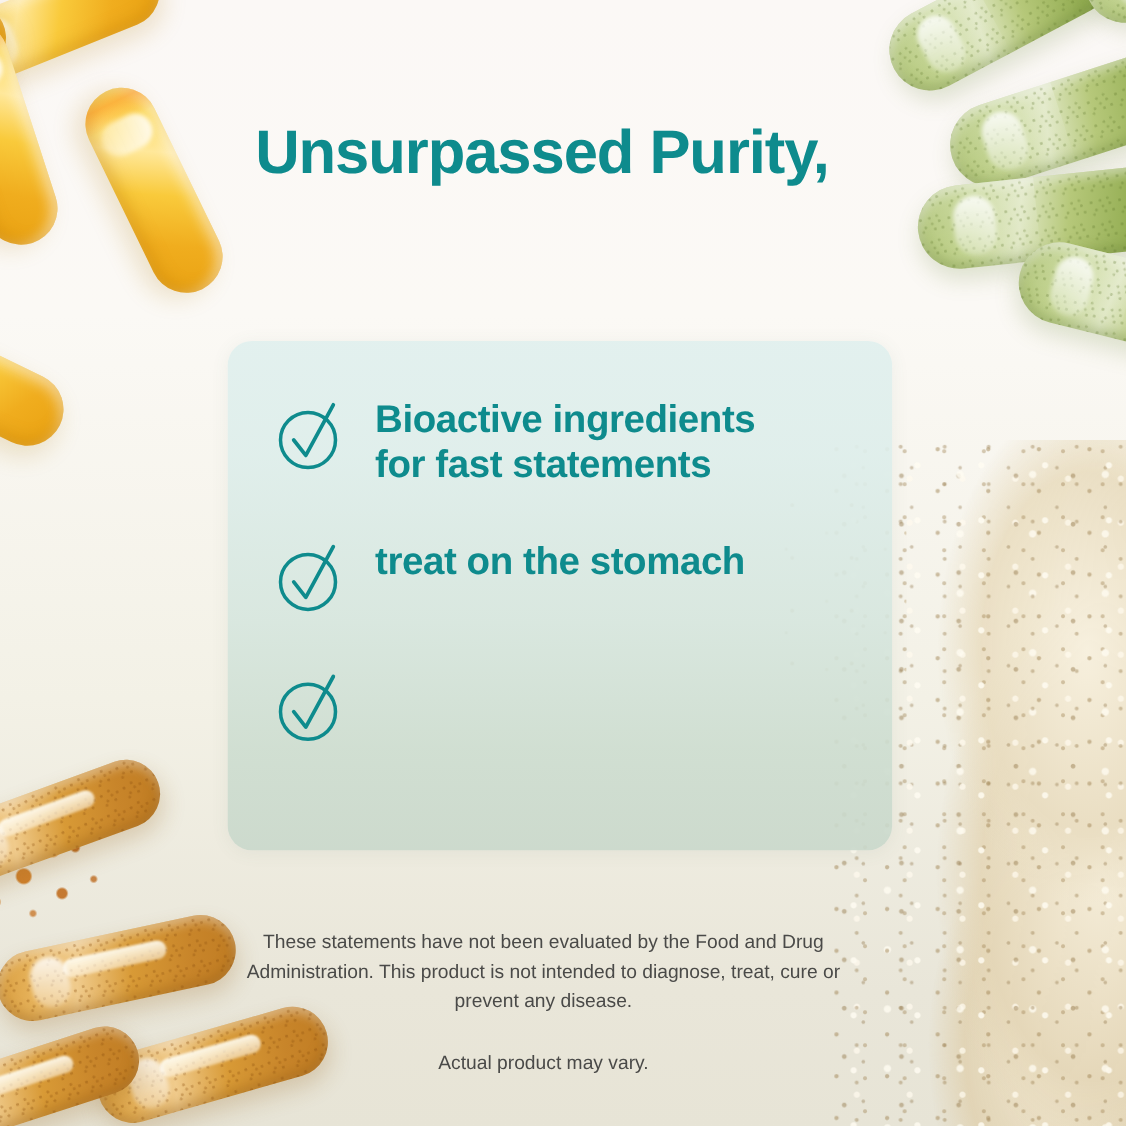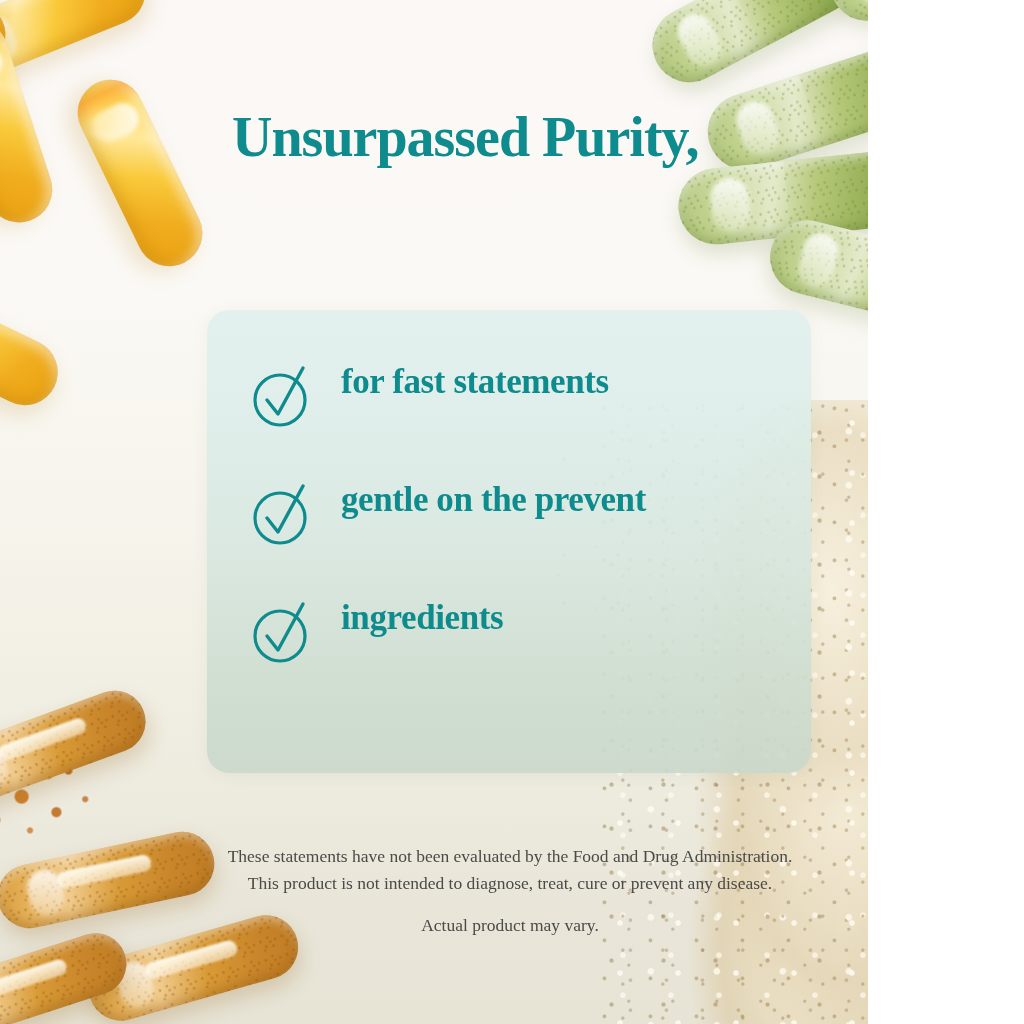--- a/index.html
+++ b/index.html
@@ -11,10 +11,9 @@
 
   #poster{
     position:relative;
-    width:868px; height:1024px;
+    width:1024px; height:1024px;
     overflow:hidden;
     background:linear-gradient(180deg,#fbf8f6 0%, #fbf9f5 28%, #f3f1e6 62%, #e9e6d9 88%, #e7e4d6 100%);
-    font-family:Liberation Serif, serif;
   }
 
   

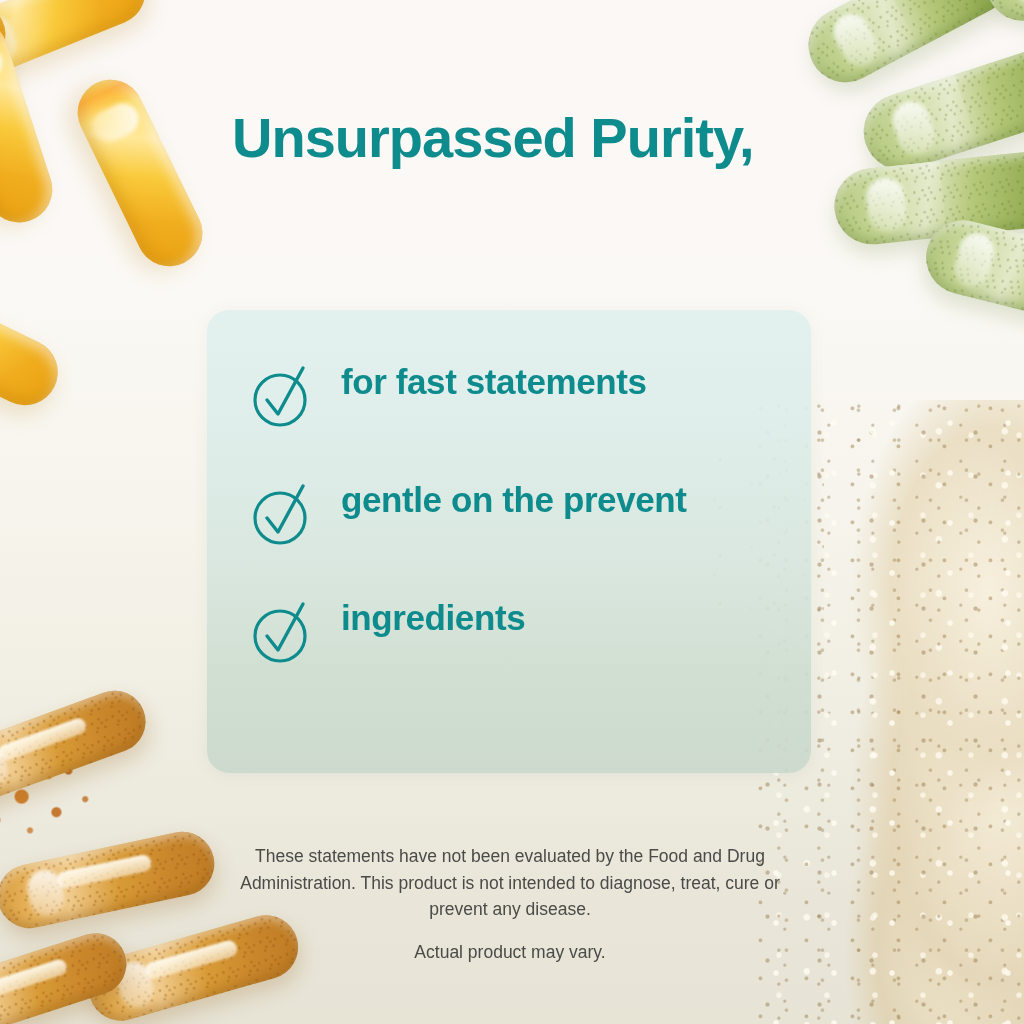--- a/index.html
+++ b/index.html
@@ -258,6 +258,7 @@
           </svg>
         </span>
         <div class="benefit-text">
+          <span>Bioactive ingredients</span>
           <span class="t2">for fast statements</span>
         </div>
       </div>

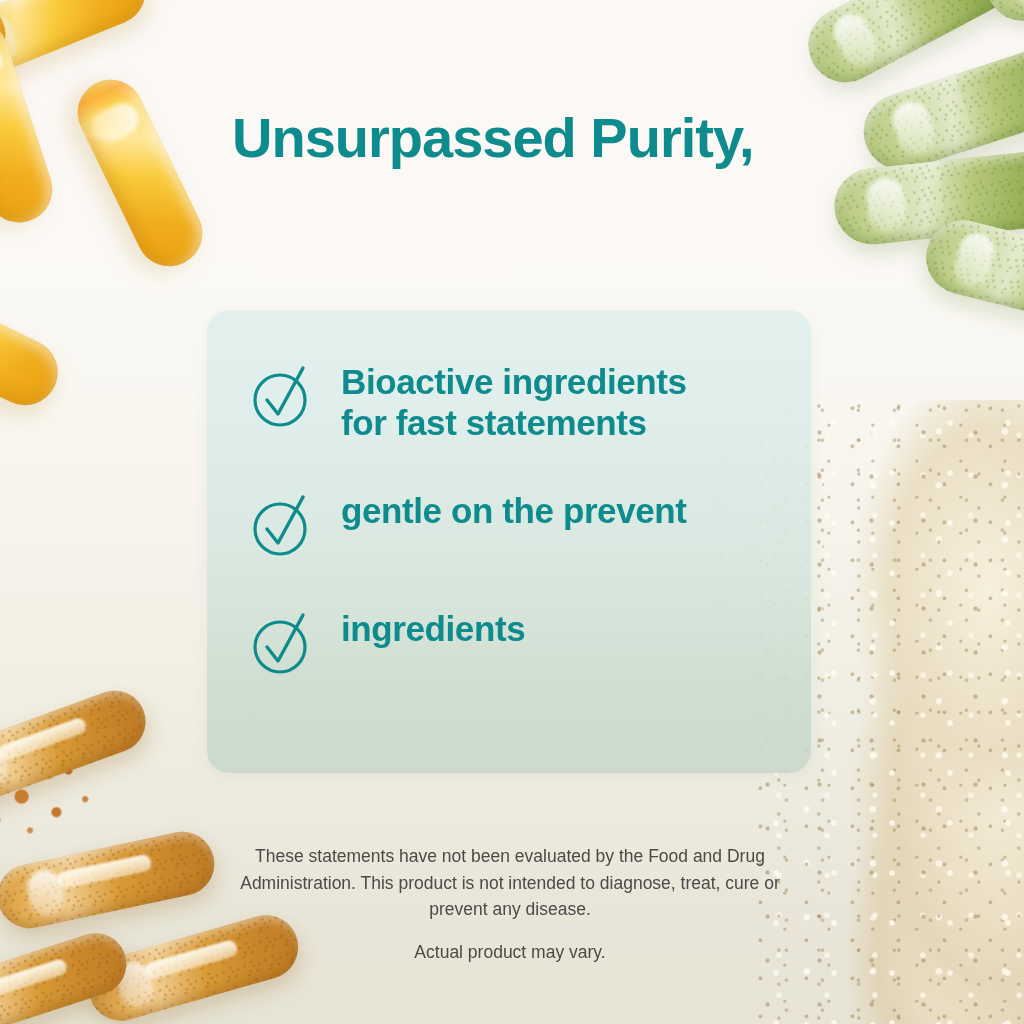--- a/index.html
+++ b/index.html
@@ -271,7 +271,7 @@
           </svg>
         </span>
         <div class="benefit-text">
-          <span class="t2">gentle on the prevent</span>
+          <span class="t2">treat on the stomach</span>
         </div>
       </div>
 

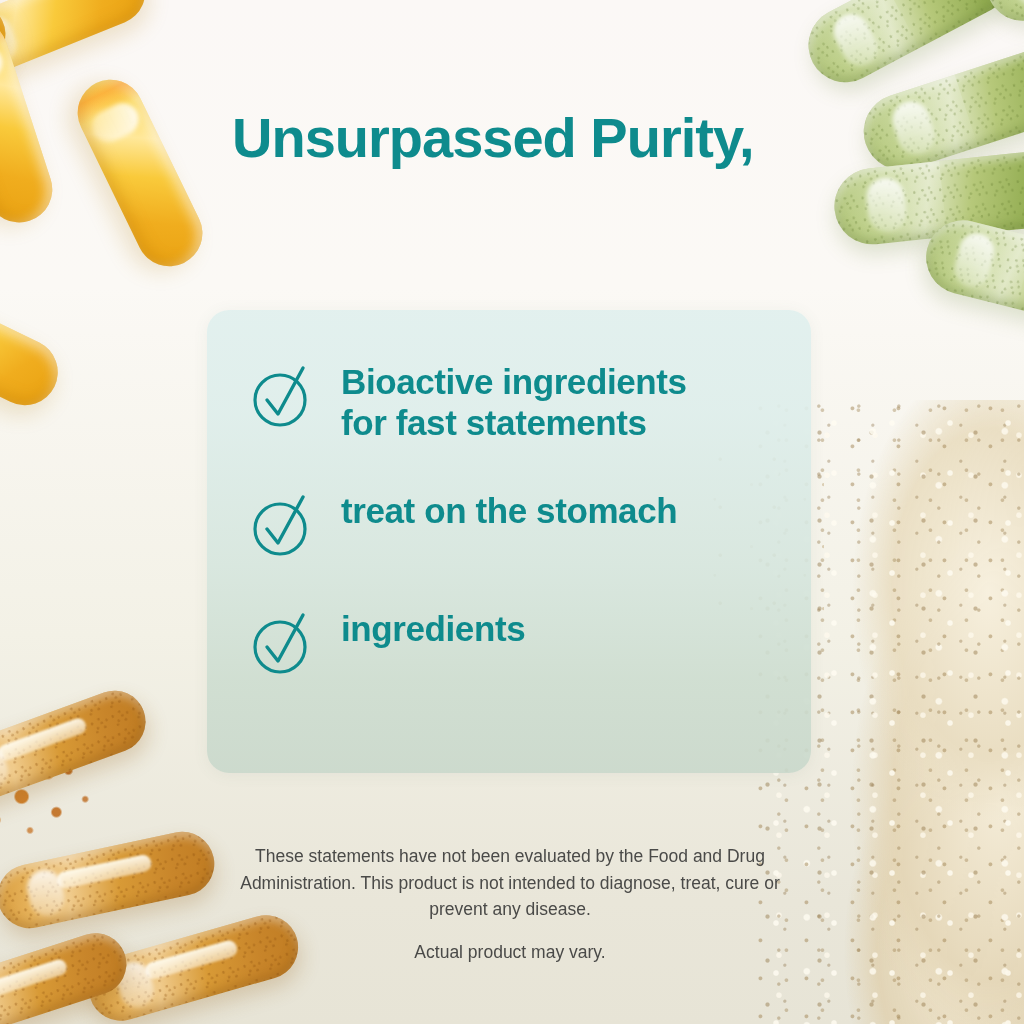--- a/index.html
+++ b/index.html
@@ -283,7 +283,6 @@
           </svg>
         </span>
         <div class="benefit-text">
-          <span class="t2">ingredients</span>
         </div>
       </div>
 

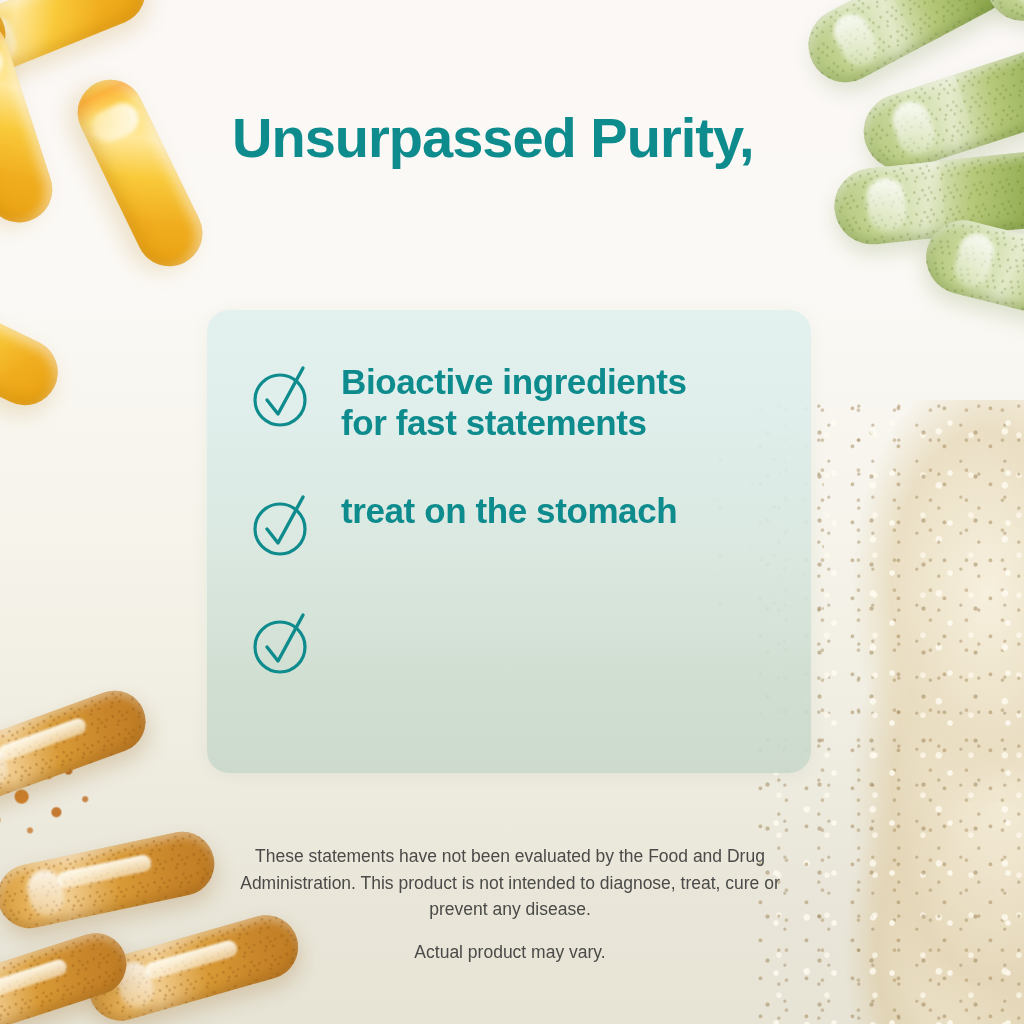--- a/index.html
+++ b/index.html
@@ -180,7 +180,7 @@
 
   
   .disclaimer{
-    position:absolute; left:212px; top:843px; width:596px;
+    position:absolute; left:196px; top:843px; width:596px;
     text-align:center;
     color:#4a4a48;
     font-size:17.5px; line-height:1.52;

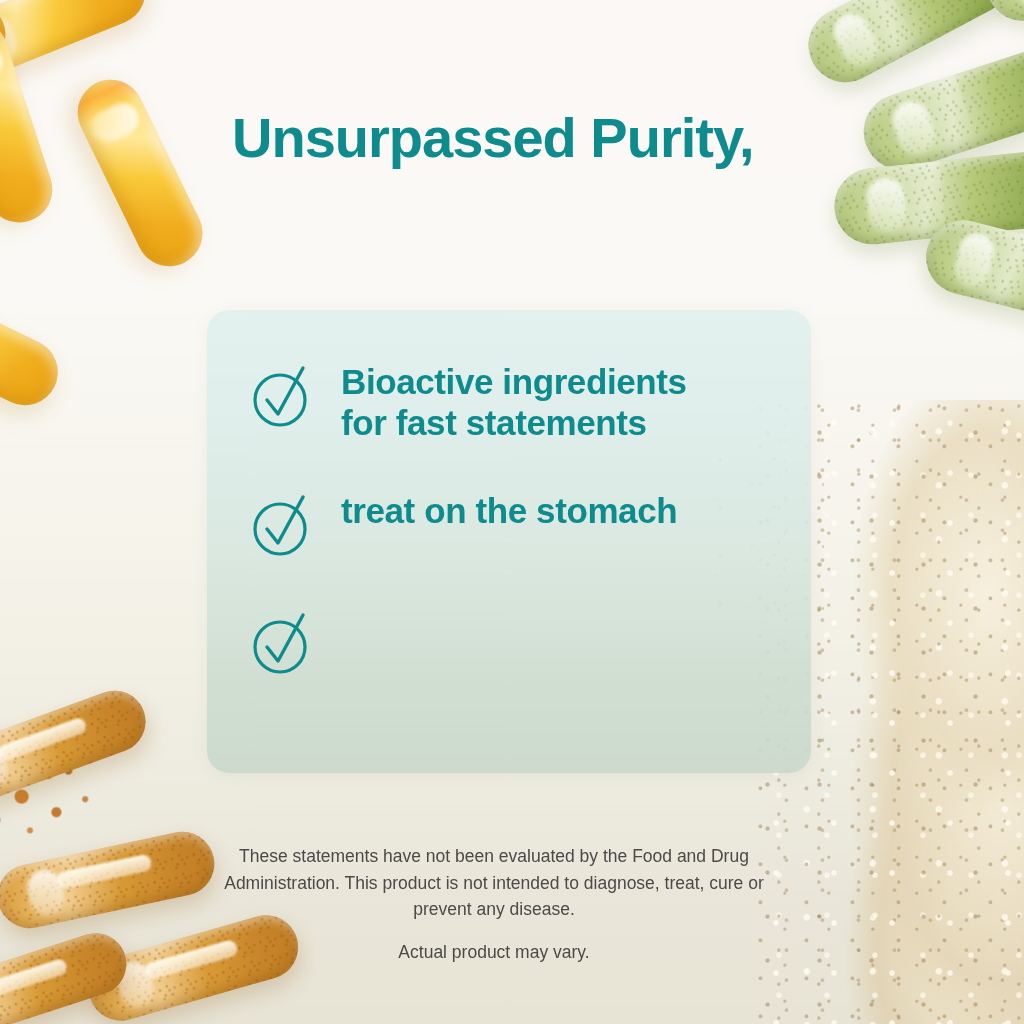--- a/index.html
+++ b/index.html
@@ -185,7 +185,7 @@
     color:#4a4a48;
     font-size:17.5px; line-height:1.52;
   }
-  .disclaimer .vary{ margin-top:16px; display:block; }
+  .disclaimer .vary{ margin-top:30px; display:block; }
 </style>
 </head>
 <body>

